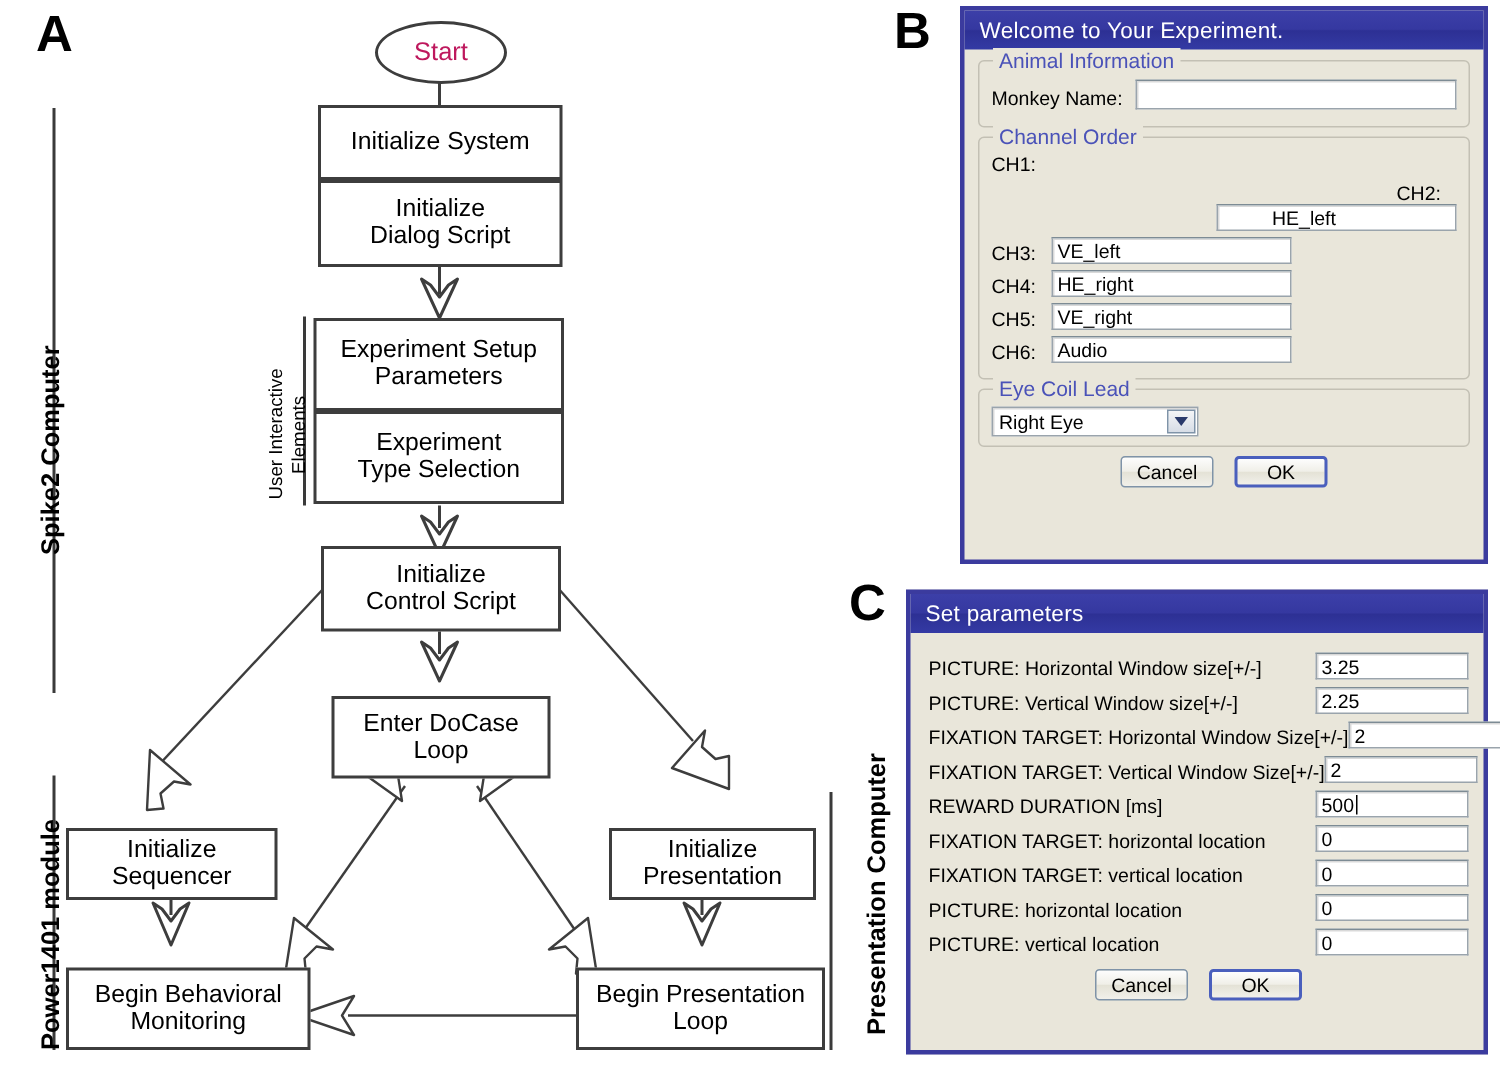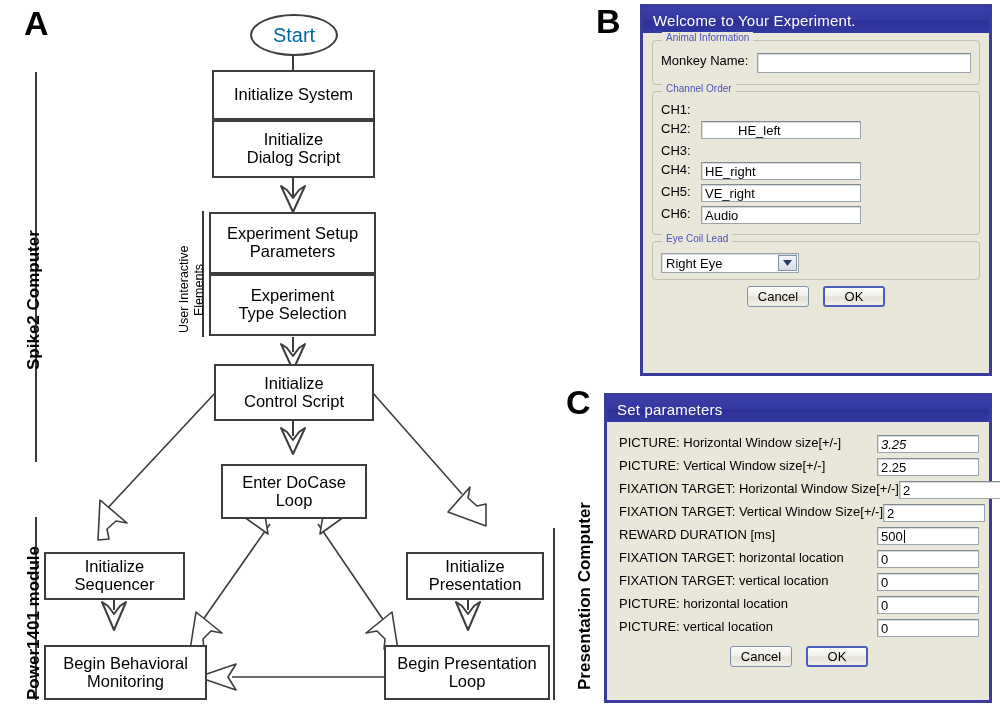--- a/index.html
+++ b/index.html
@@ -31,7 +31,7 @@
   .fc-oval{
     position:absolute;border:2px solid #3d3d3d;background:#fff;border-radius:50%;
     box-sizing:border-box;display:flex;align-items:center;justify-content:center;
-    font-size:20px;color:#0369a1;
+    font-size:17px;color:#be185d;
   }
   #fc-svg{position:absolute;left:0;top:0;width:600px;height:716px;}
 

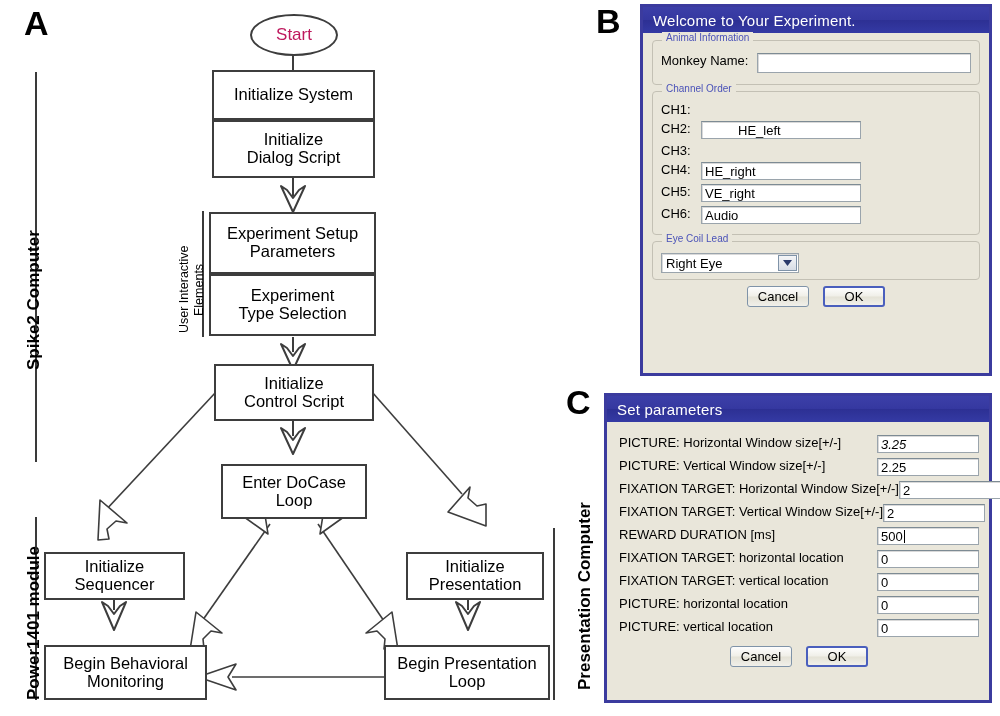--- a/index.html
+++ b/index.html
@@ -63,7 +63,7 @@
   }
   .group-legend{
     position:absolute;top:-9px;left:9px;background:#e9e6da;
-    padding:0 4px;color:#4a52b8;font-size:10px;
+    padding:0 4px;color:#4a52b8;font-size:14px;
   }
   .row{display:flex;align-items:flex-start;margin:3px 0;}
   .row .lbl{font-size:13px;color:#000;}

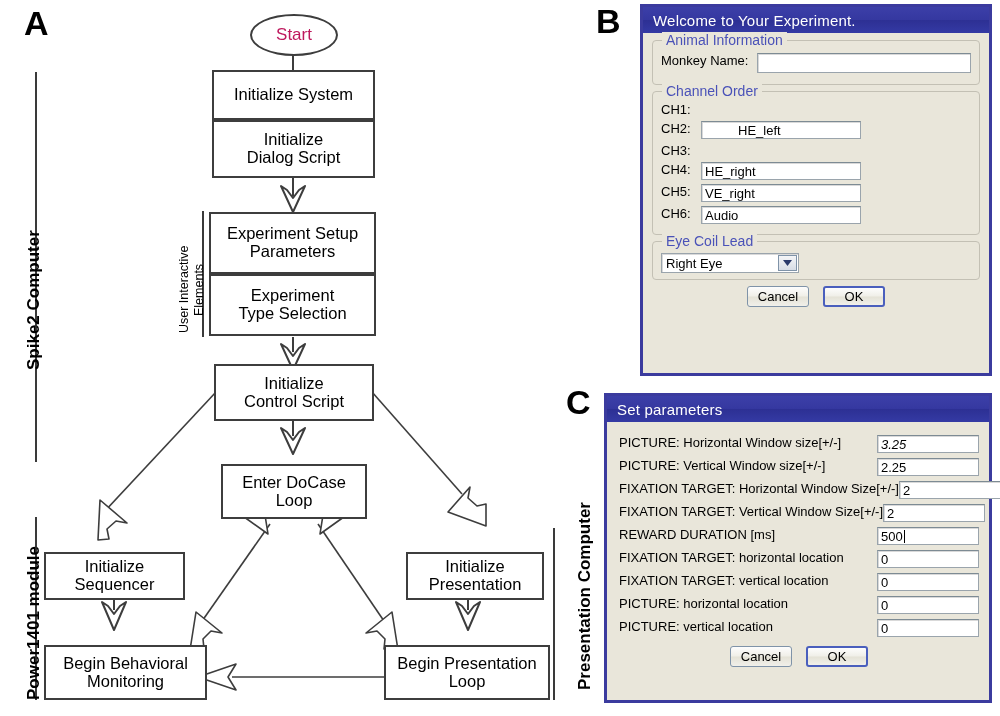--- a/index.html
+++ b/index.html
@@ -65,7 +65,7 @@
     position:absolute;top:-9px;left:9px;background:#e9e6da;
     padding:0 4px;color:#4a52b8;font-size:14px;
   }
-  .row{display:flex;align-items:flex-start;margin:3px 0;}
+  .row{display:flex;align-items:flex-end;margin:3px 0;}
   .row .lbl{font-size:13px;color:#000;}
   .xp-input{
     border:1px solid #9aa4ac;

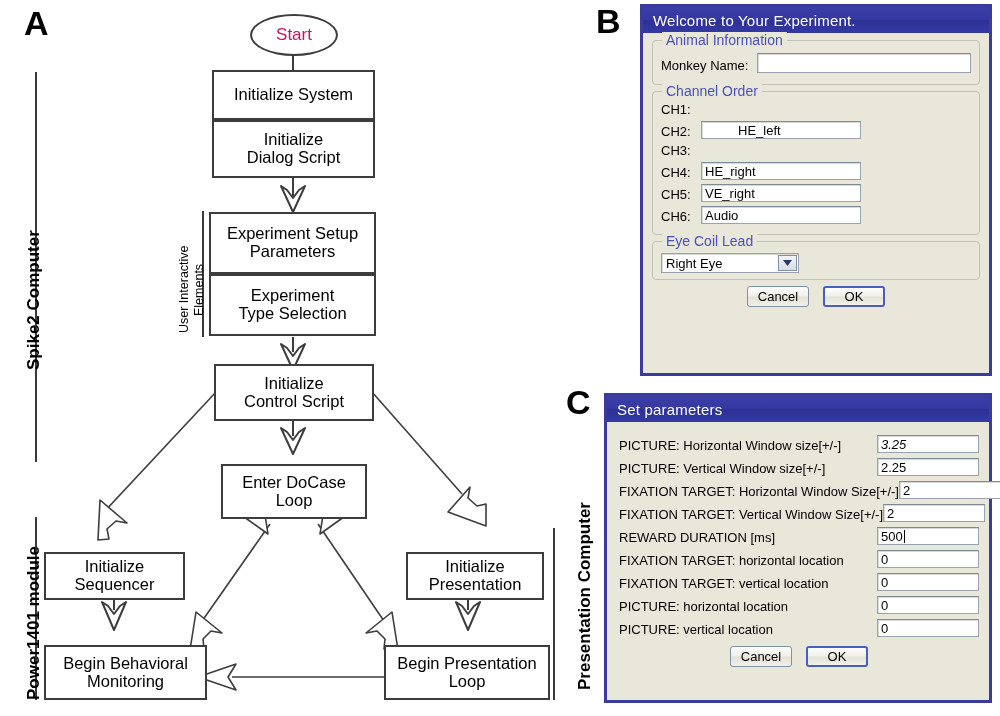--- a/index.html
+++ b/index.html
@@ -214,7 +214,7 @@
           <div class="row" style="margin: 4px 0px;">
             <div class="lbl" style="width: 40px;">CH1:</div>
           </div>
-          <div class="row" style="margin: 4px 0px;">
+          <div class="row" style="margin: 4px 0px; flex-direction: column;">
             <div class="lbl" style="width: 40px;">CH2:</div>
             <div class="xp-input" style="width: 160px; padding-left: 36px;">HE_left</div>
           </div>

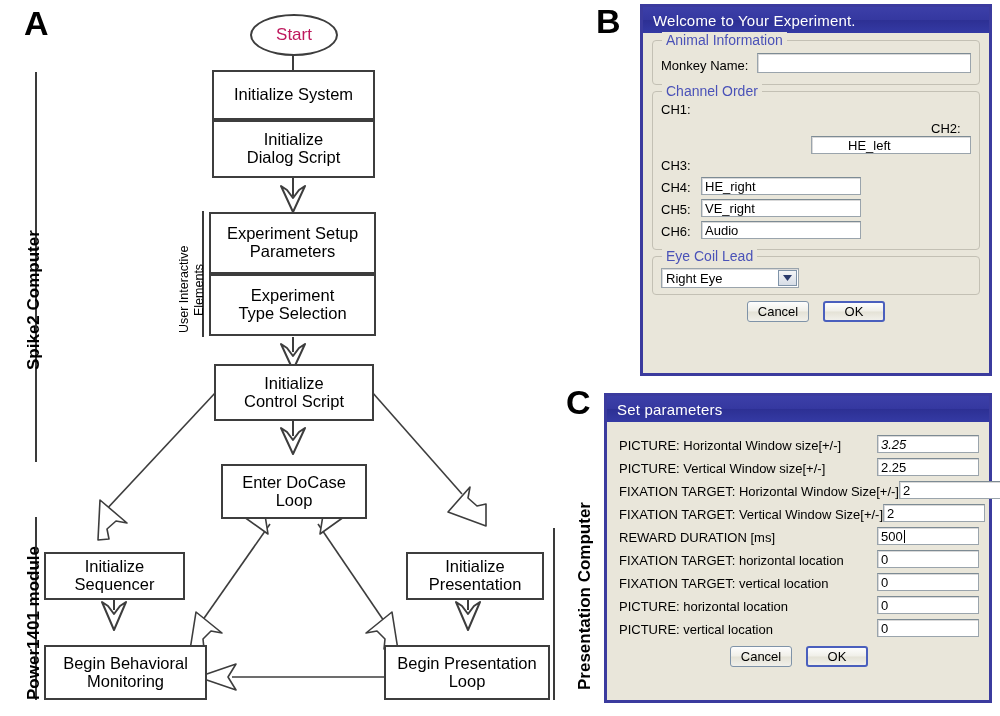--- a/index.html
+++ b/index.html
@@ -220,6 +220,7 @@
           </div>
           <div class="row" style="margin: 4px 0px;">
             <div class="lbl" style="width: 40px;">CH3:</div>
+            <div class="xp-input" style="width: 160px;">VE_left</div>
           </div>
           <div class="row" style="margin: 4px 0px;">
             <div class="lbl" style="width: 40px;">CH4:</div>

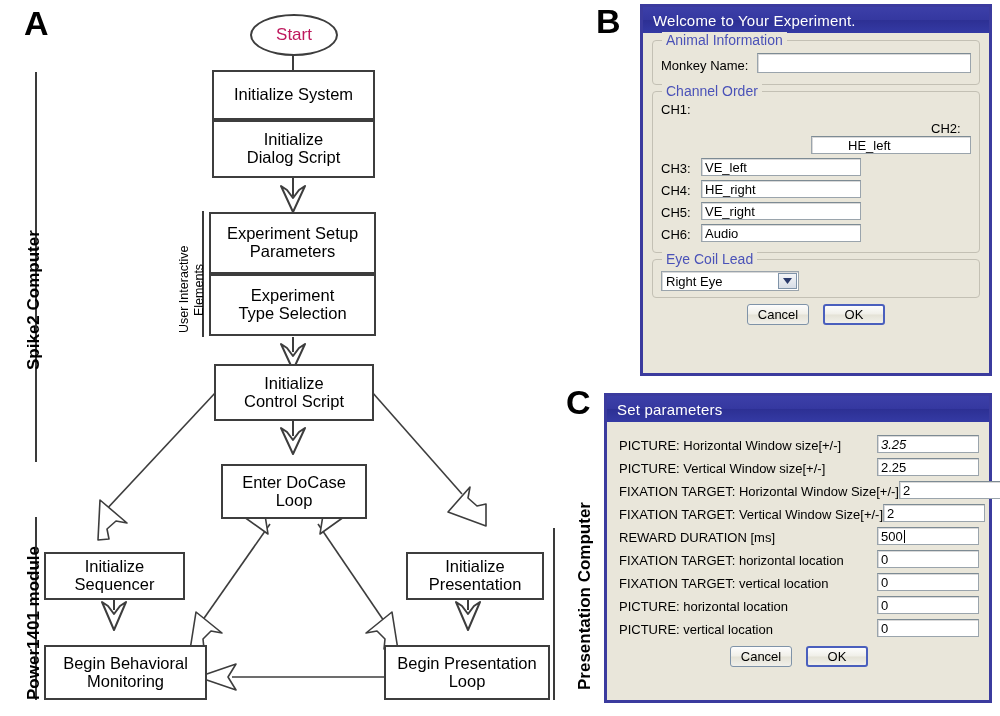--- a/index.html
+++ b/index.html
@@ -267,7 +267,7 @@
     <div id="parameter-rows">
         <div class="row" style="margin: 5px 0px;">
           <div class="lbl" style="flex: 1 1 0%; white-space: nowrap;">PICTURE: Horizontal Window size[+/-]</div>
-          <div class="xp-input" style="width: 102px; flex: 0 0 102px; font-style: italic;">3.25</div>
+          <div class="xp-input" style="width: 102px; flex: 0 0 102px;">3.25</div>
         </div>
         <div class="row" style="margin: 5px 0px;">
           <div class="lbl" style="flex: 1 1 0%; white-space: nowrap;">PICTURE: Vertical Window size[+/-]</div>

